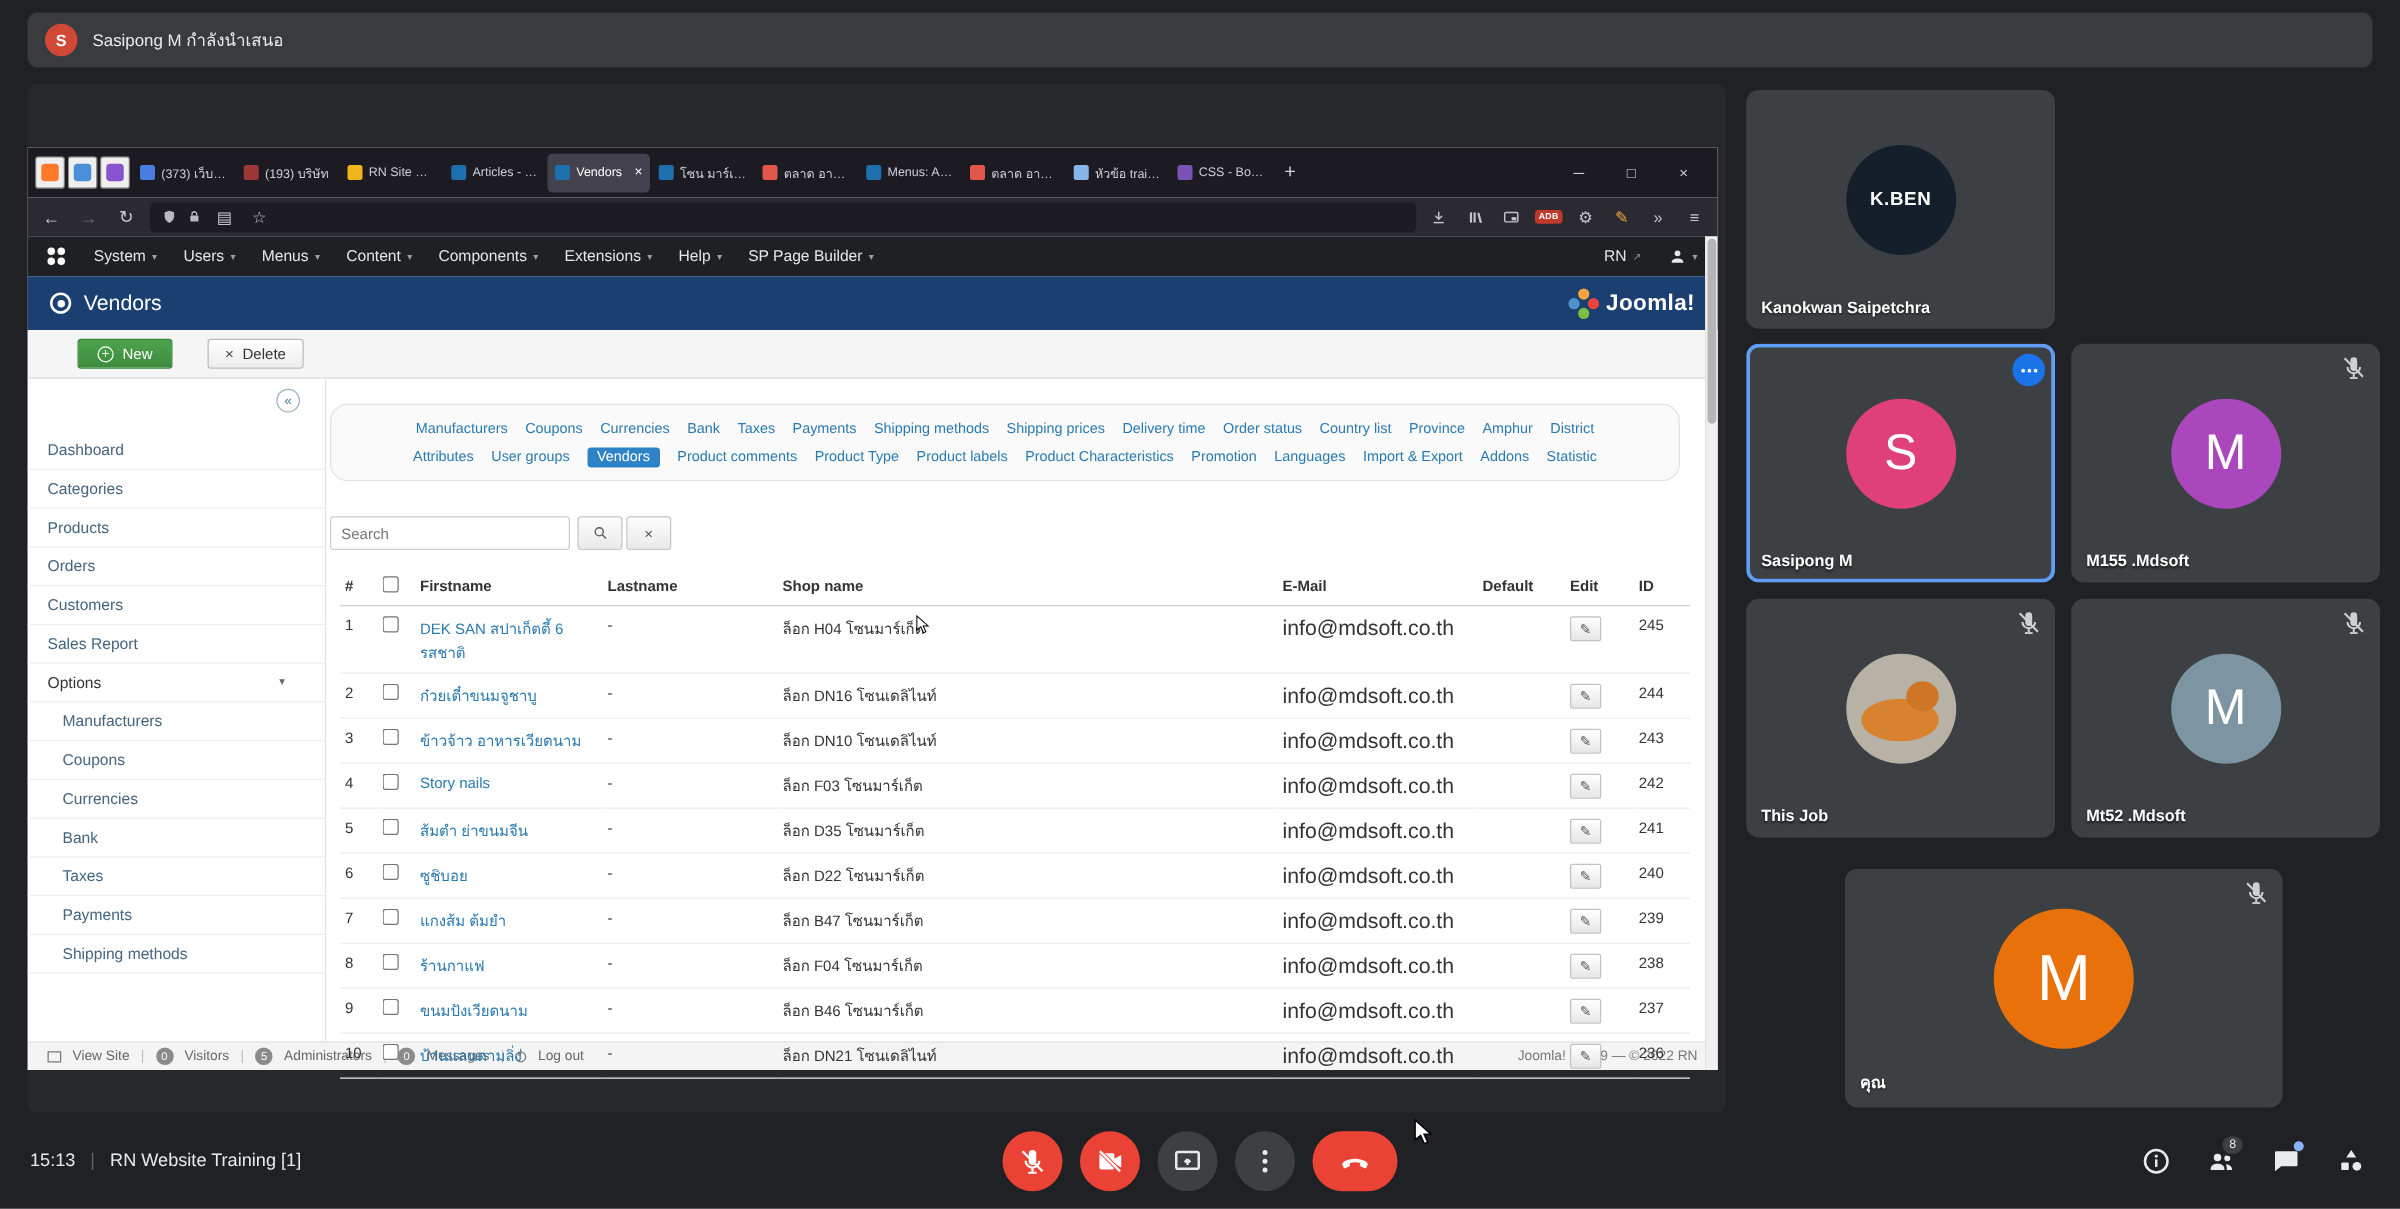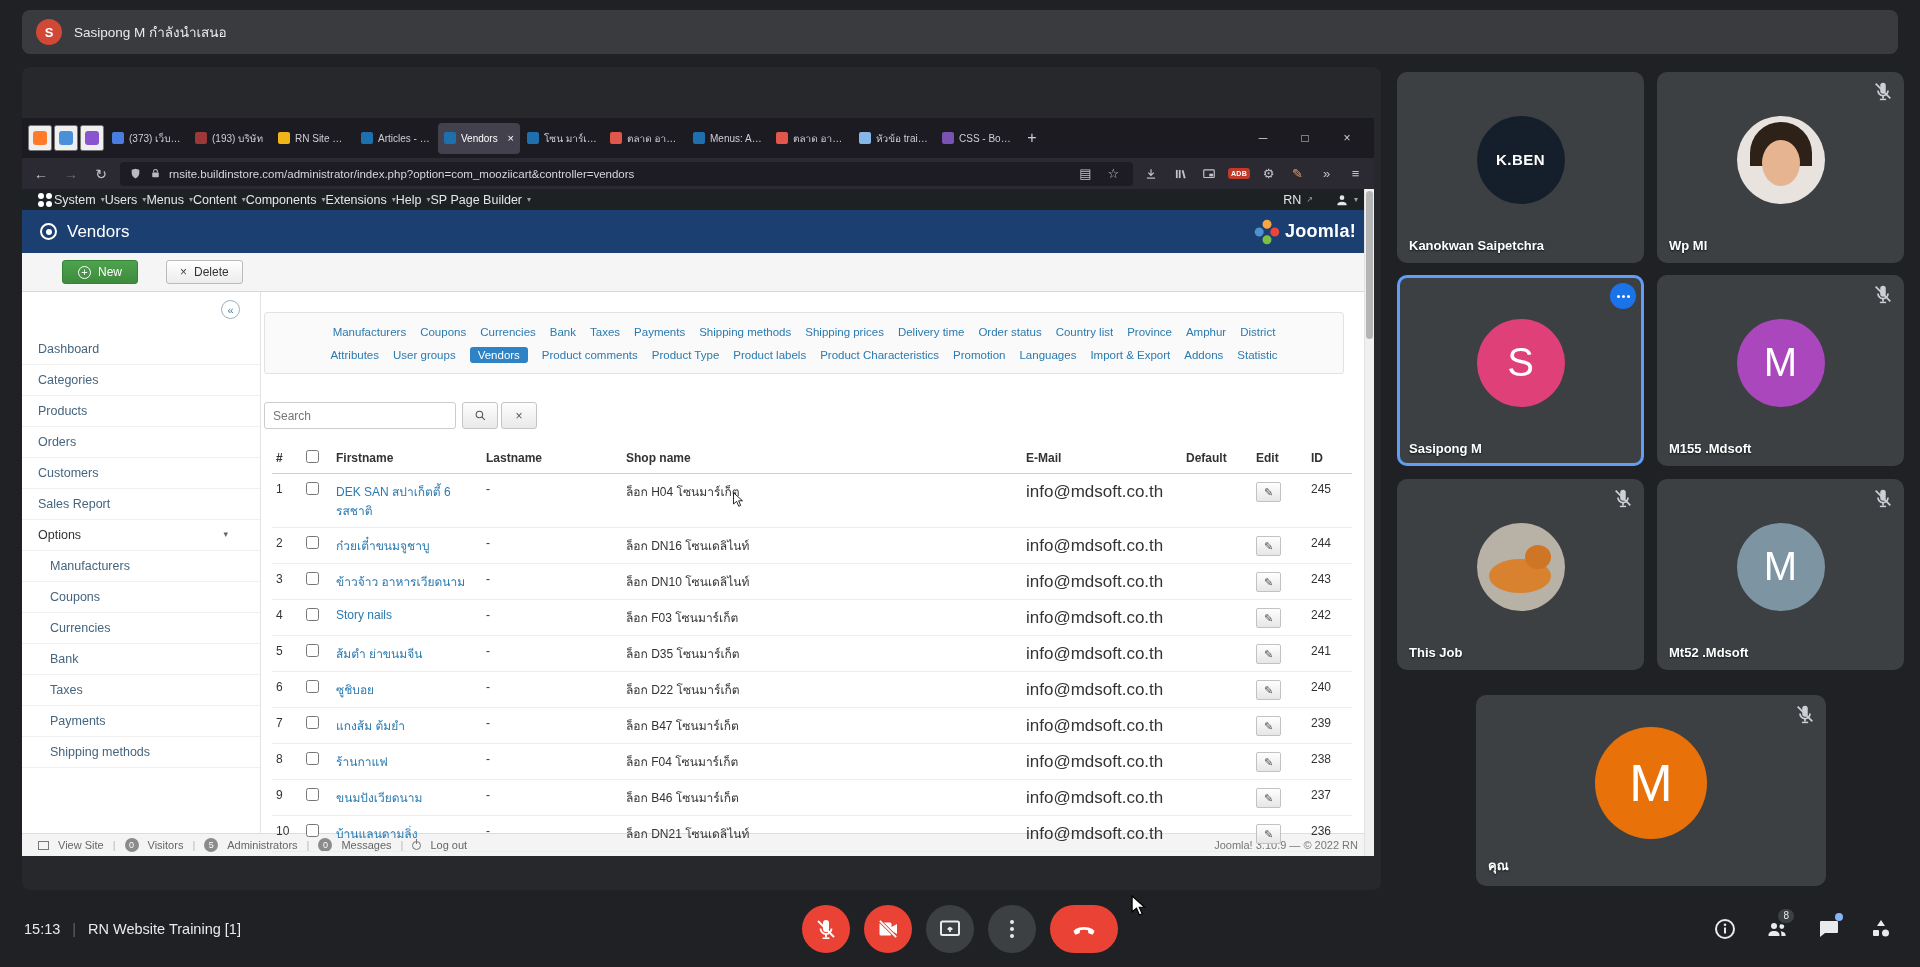--- a/index.html
+++ b/index.html
@@ -316,7 +316,6 @@
       <svg class="u-ico">
             <use href="#i-lock"></use>
           </svg>
-      <span class="url-text">rnsite.buildinstore.com/administrator/index.php?option=com_mooziicart&amp;controller=vendors</span>
       <span class="nico">▤</span>
       <span class="nico">☆</span>
     </div>

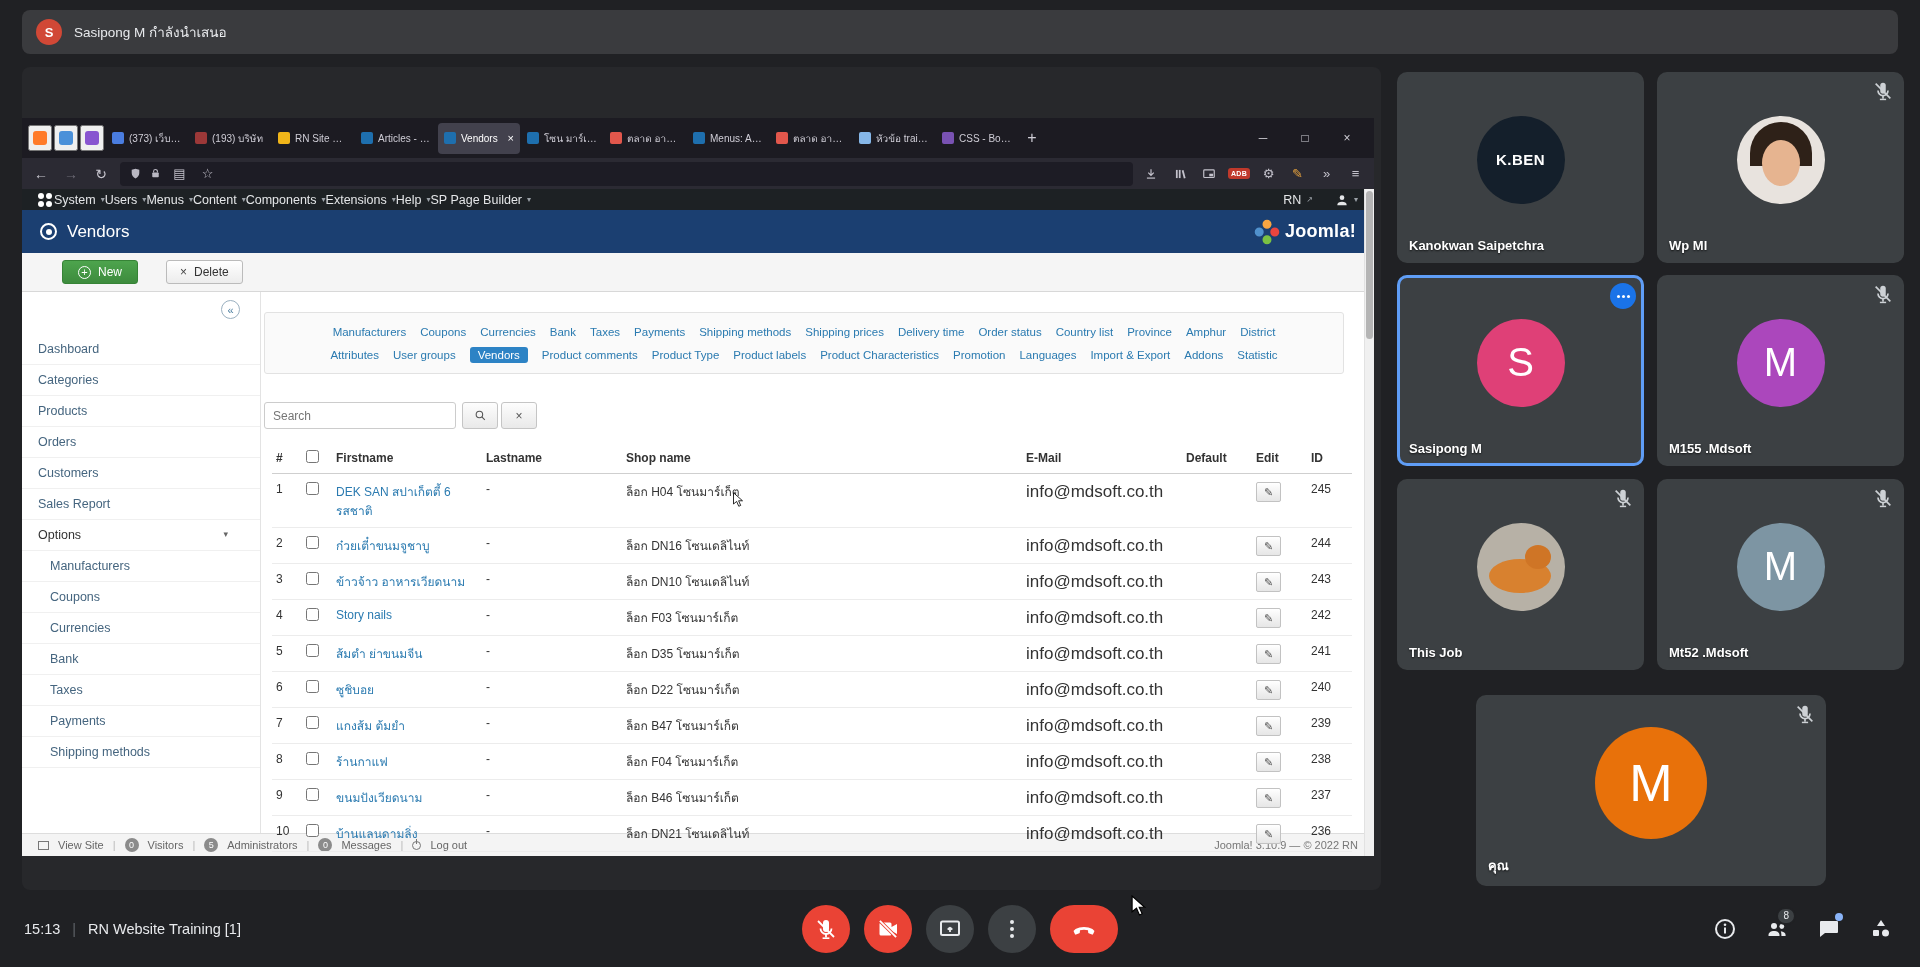--- a/index.html
+++ b/index.html
@@ -45,7 +45,7 @@
 .pencil{color:#e8a33d;font-size:13px}
 
 
-.jmenubar{height:21px;background:#1d2124;display:flex;align-items:center;padding:0 16px;color:#e4e6e8;font-size:12.5px;flex:none}
+.jmenubar{height:32px;background:#1d2124;display:flex;align-items:center;padding:0 16px;gap:21px;color:#e4e6e8;font-size:12.5px;flex:none}
 .jm-logo{display:grid;grid-template-columns:6px 6px;grid-gap:2px;margin-right:2px}
 .jm-logo i{width:6px;height:6px;border-radius:50%;background:#fff}
 .jm-item{display:flex;align-items:center;gap:5px;white-space:nowrap}

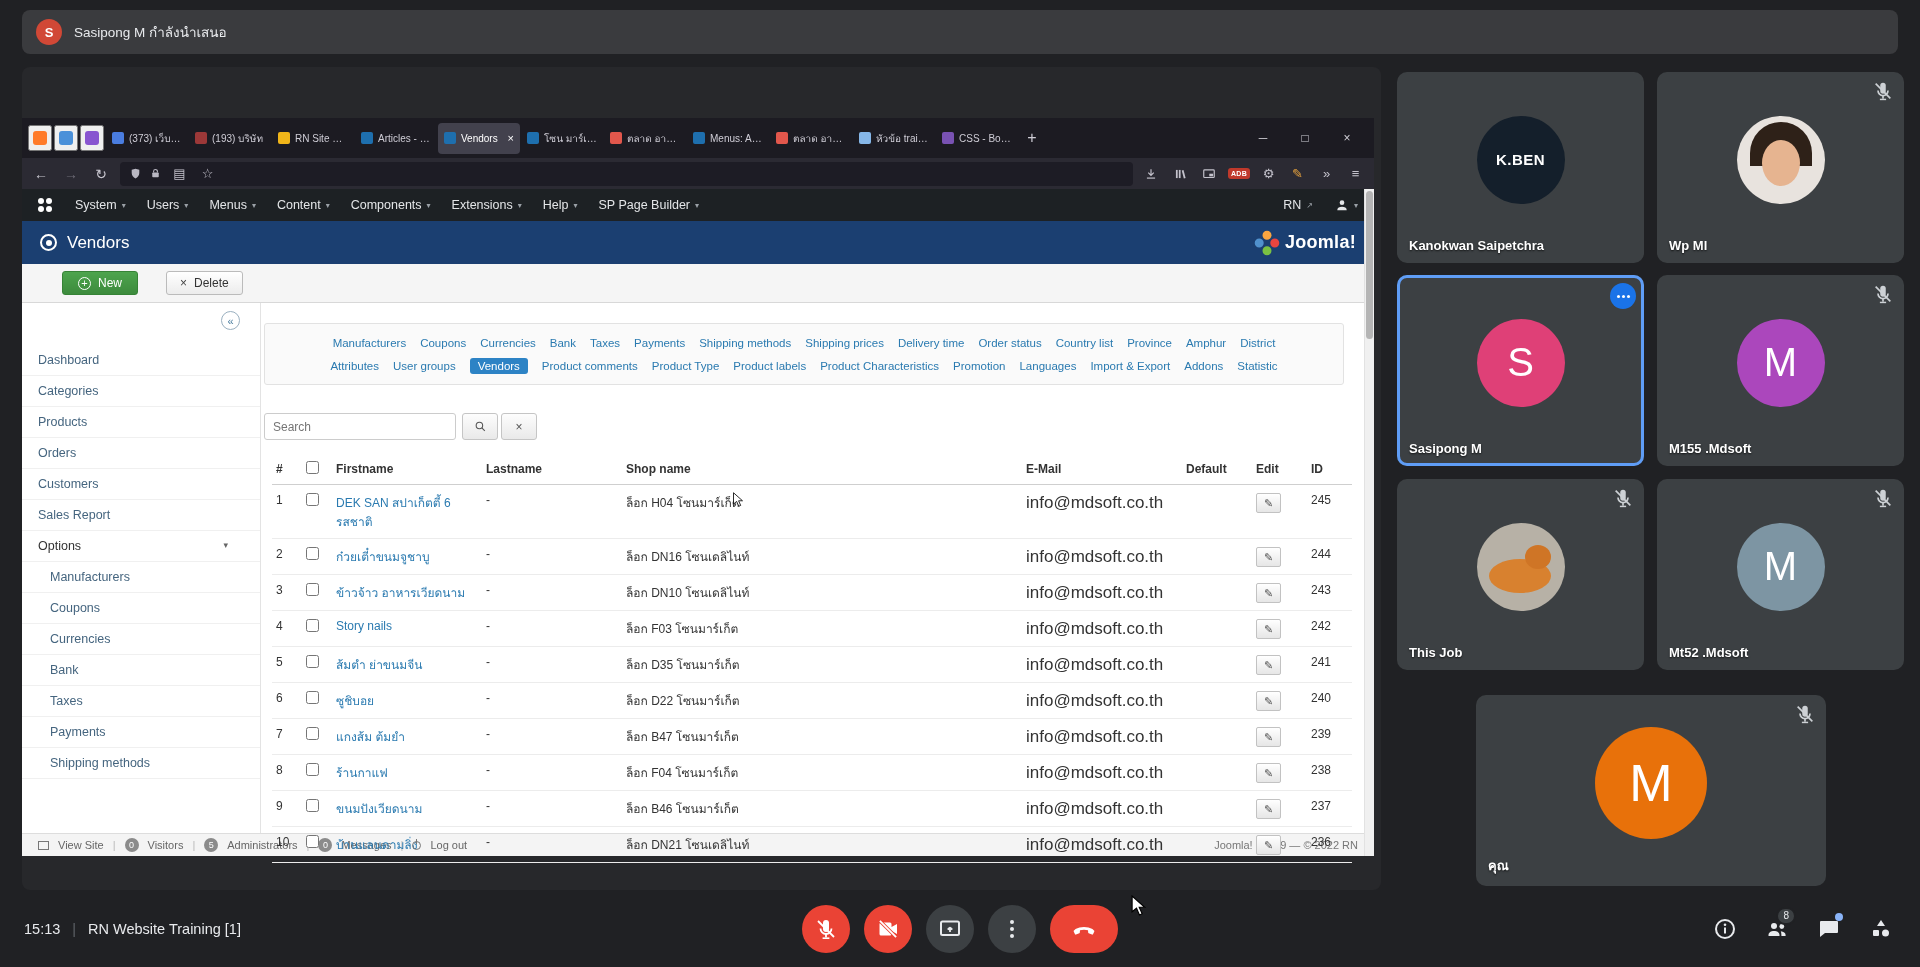--- a/index.html
+++ b/index.html
@@ -637,18 +637,6 @@
     <div class="tile-name">Kanokwan Saipetchra</div>
   </div>
 
-  <div class="tile t2">
-    <div class="avatar av-photo">
-        <i class="hair"></i>
-        <i class="face"></i>
-      </div>
-    <span class="tile-mic">
-        <svg>
-          <use href="#i-micoff"></use>
-        </svg>
-      </span>
-    <div class="tile-name">Wp Ml</div>
-  </div>
 
   <div class="tile t3 active">
     <div class="avatar av-s">

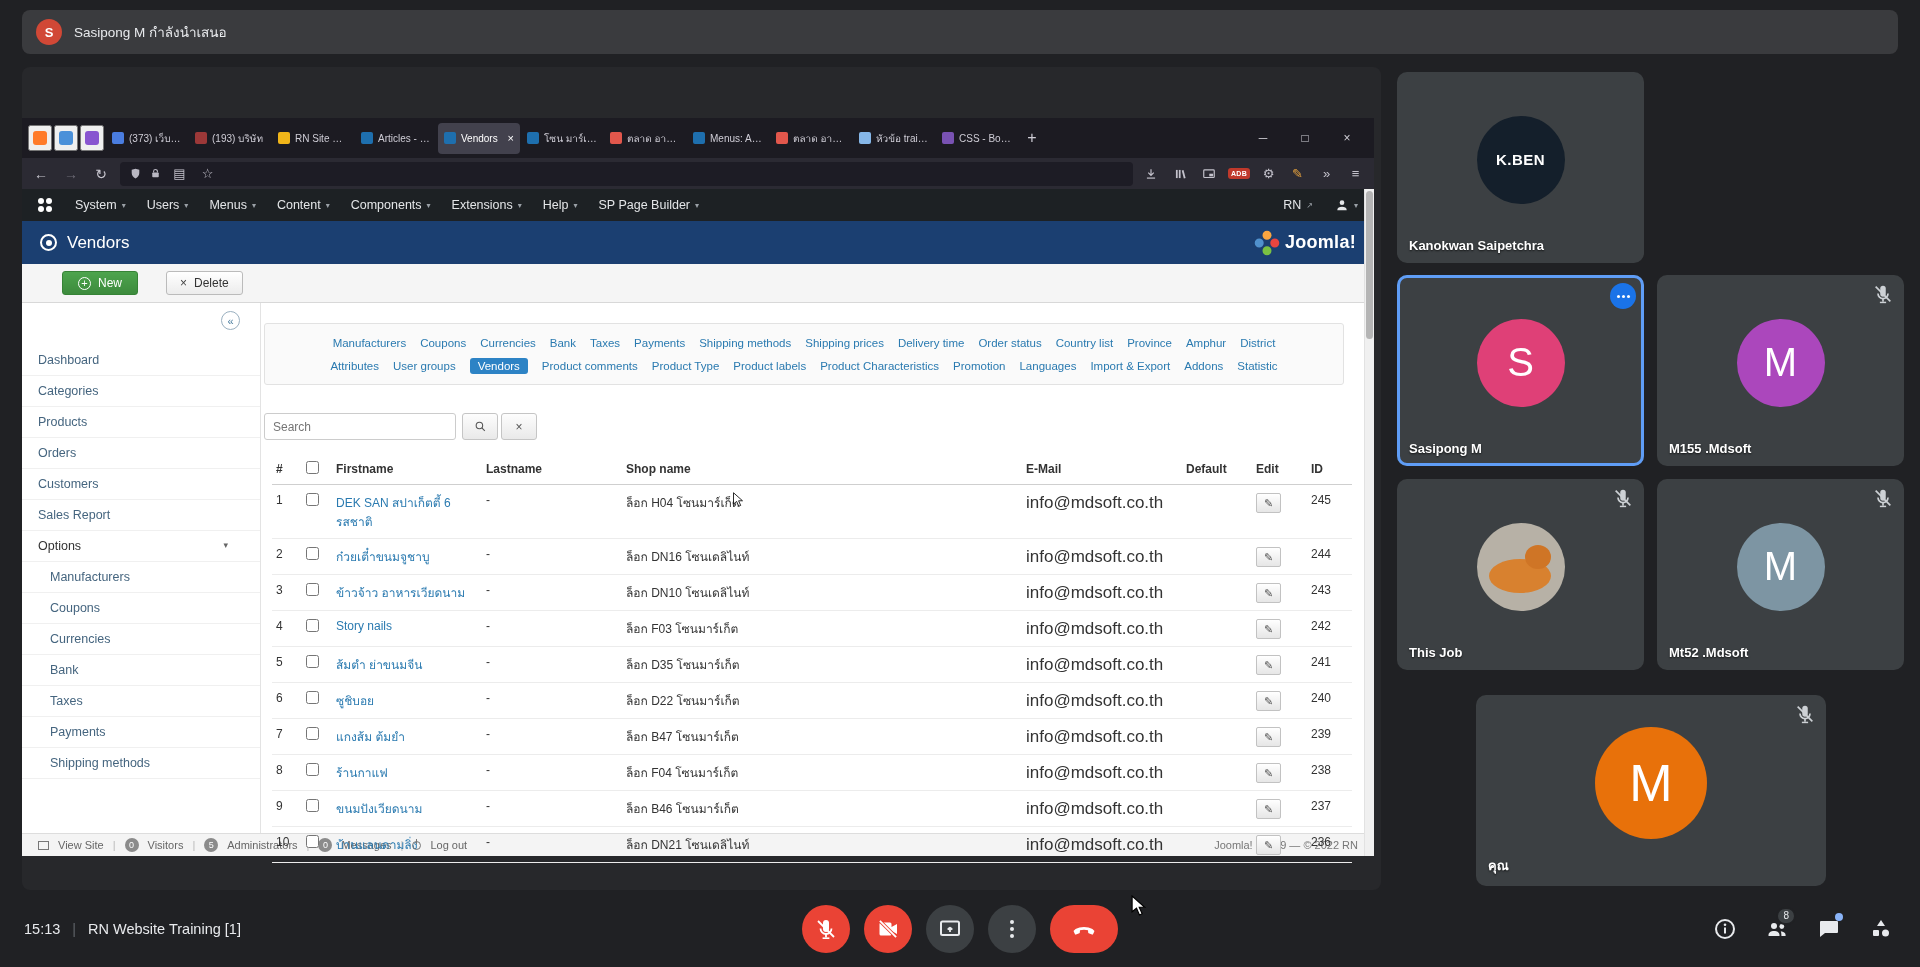--- a/index.html
+++ b/index.html
@@ -82,7 +82,7 @@
 .side-sub .side-item{padding-left:28px}
 
 .jmain{flex:1;padding:20px 16px 0 3px;min-width:0}
-.navbox{border:1px solid #e2e2e2;background:#fafafa;border-radius:3px;padding:7px 8px;text-align:center;line-height:21px;margin-right:14px}
+.navbox{border:1px solid #e2e2e2;background:#fafafa;border-radius:14px;padding:7px 8px;text-align:center;line-height:21px;margin-right:14px}
 .nav-link{color:#2a7ab0;font-size:11.5px;margin:0 7px;white-space:nowrap;cursor:pointer}
 .nav-link.active{background:#2d83c5;color:#fff;padding:2px 8px;border-radius:3px}
 

